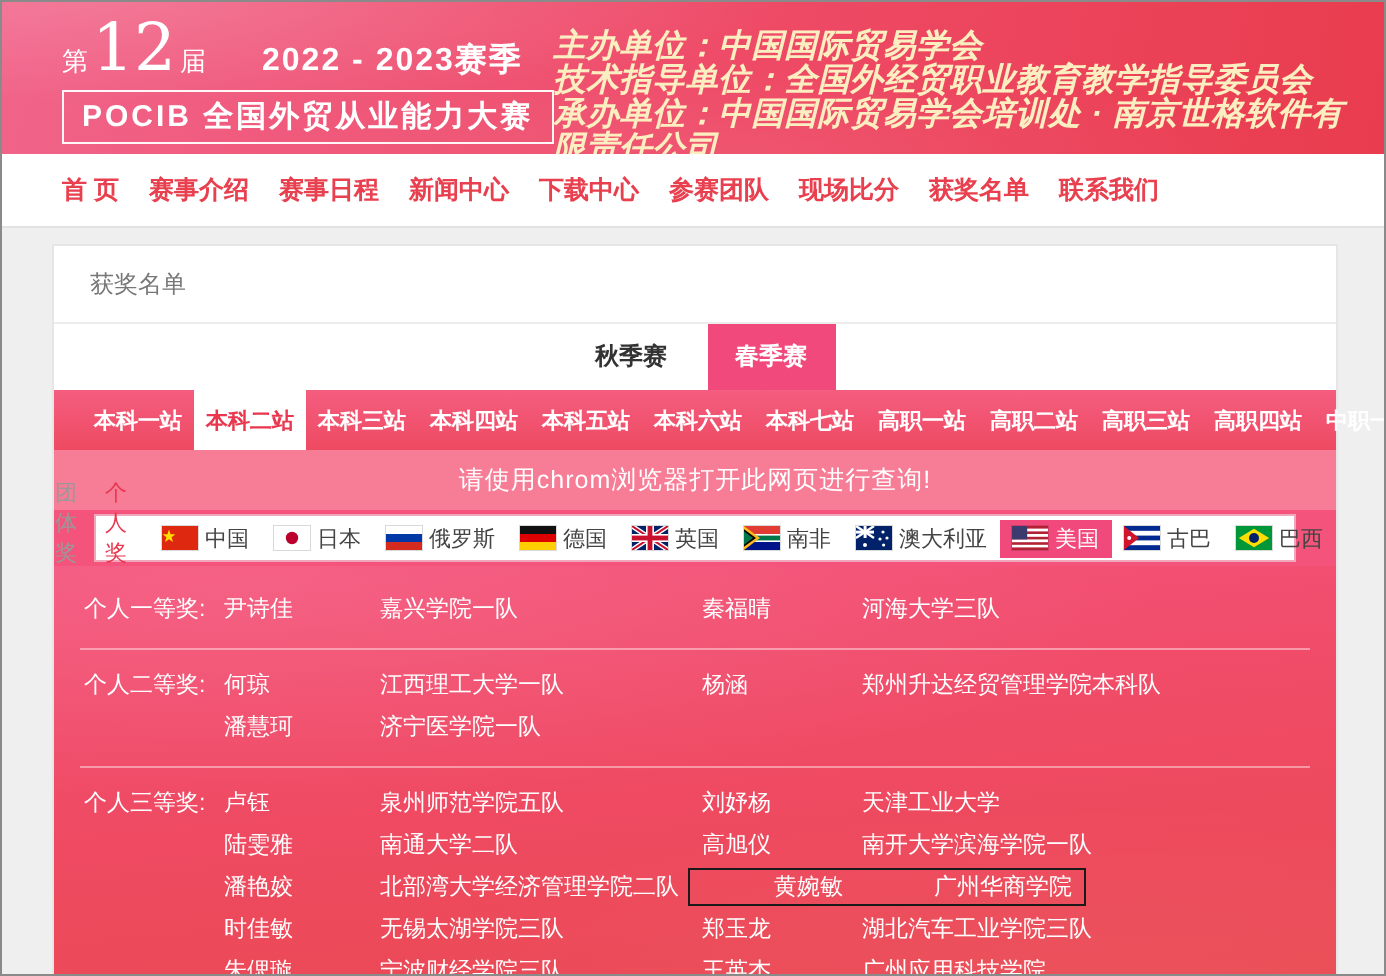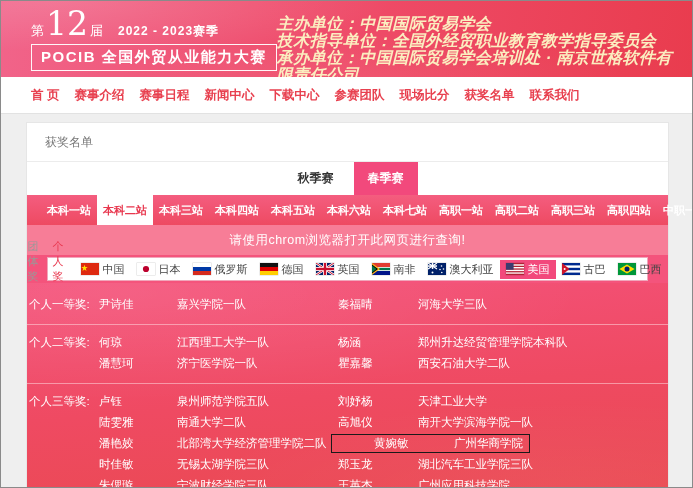--- a/index.html
+++ b/index.html
@@ -19,7 +19,7 @@
   .logo-line1 { display:flex; align-items:baseline; }
   .edition-pre, .edition-suf { font-size:13px; }
   .edition-num { font-family:"DejaVu Serif", serif; font-size:33px; line-height:30px; margin:0 2px; }
-  .season-label { font-size:12px; font-weight:bold; margin-left:15px; letter-spacing:1px; }
+  .season-label { font-size:16px; font-weight:bold; margin-left:28px; letter-spacing:1px; }
   .logo-box { margin-top:4px; display:inline-block; border:1px solid rgba(255,255,255,.95); padding:3px 9px; font-size:15px; font-weight:bold; letter-spacing:1.5px; white-space:nowrap; }
   .org-lines { margin:14px 18px 0 0; text-align:left; }
   .org-line { font-size:16px; line-height:17px; color:#fbeec0; font-weight:bold; font-style:italic; letter-spacing:.5px; }

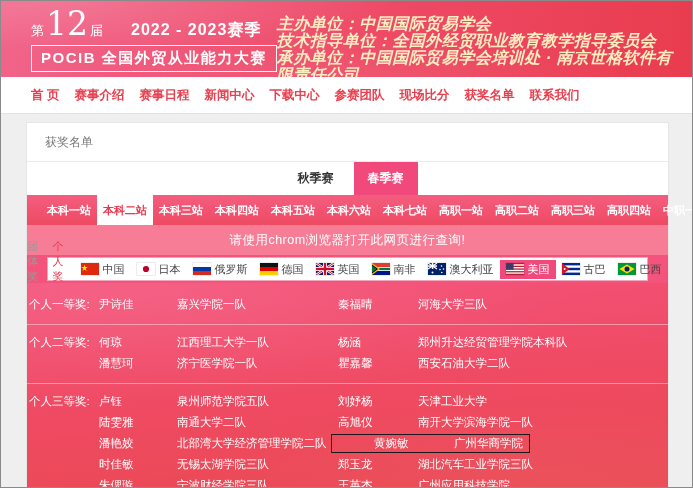--- a/index.html
+++ b/index.html
@@ -60,7 +60,7 @@
       radial-gradient(100% 70% at 85% 95%, rgba(255,255,255,.05), transparent 60%),
       linear-gradient(175deg, #f4527b 0%, #ef4a62 50%, #e9494f 100%);
   }
-  .aw-section { margin:0 0; padding:7px 0 9px; }
+  .aw-section { margin:0 13px; padding:7px 0 9px; }
   .aw-section:not(:last-child) { border-bottom:1px solid rgba(255,215,220,.55); }
   .aw-row { display:flex; align-items:center; height:21px; padding-left:2px; }
   .alabel { width:70px; flex:0 0 70px; }

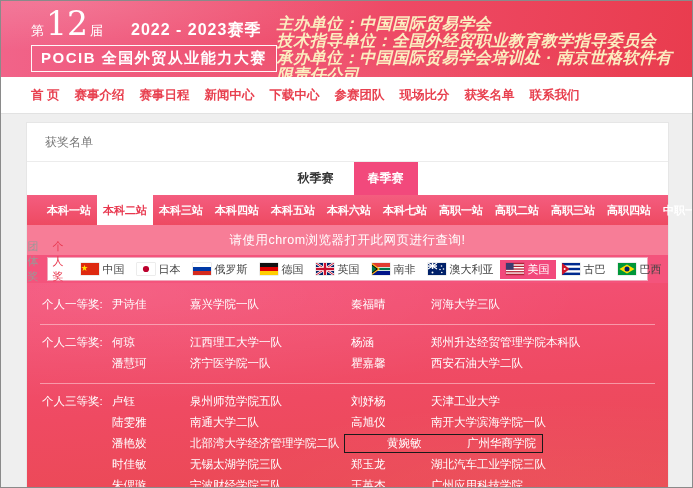--- a/index.html
+++ b/index.html
@@ -290,10 +290,6 @@
               <span class="alabel"></span>
               <span class="n1">潘慧珂</span>
               <span class="s1">济宁医学院一队</span>
-              <span class="pair">
-                <span class="n2">瞿嘉馨</span>
-                <span class="s2">西安石油大学二队</span>
-              </span>
             </div>
           </div>
           <div class="aw-section">

